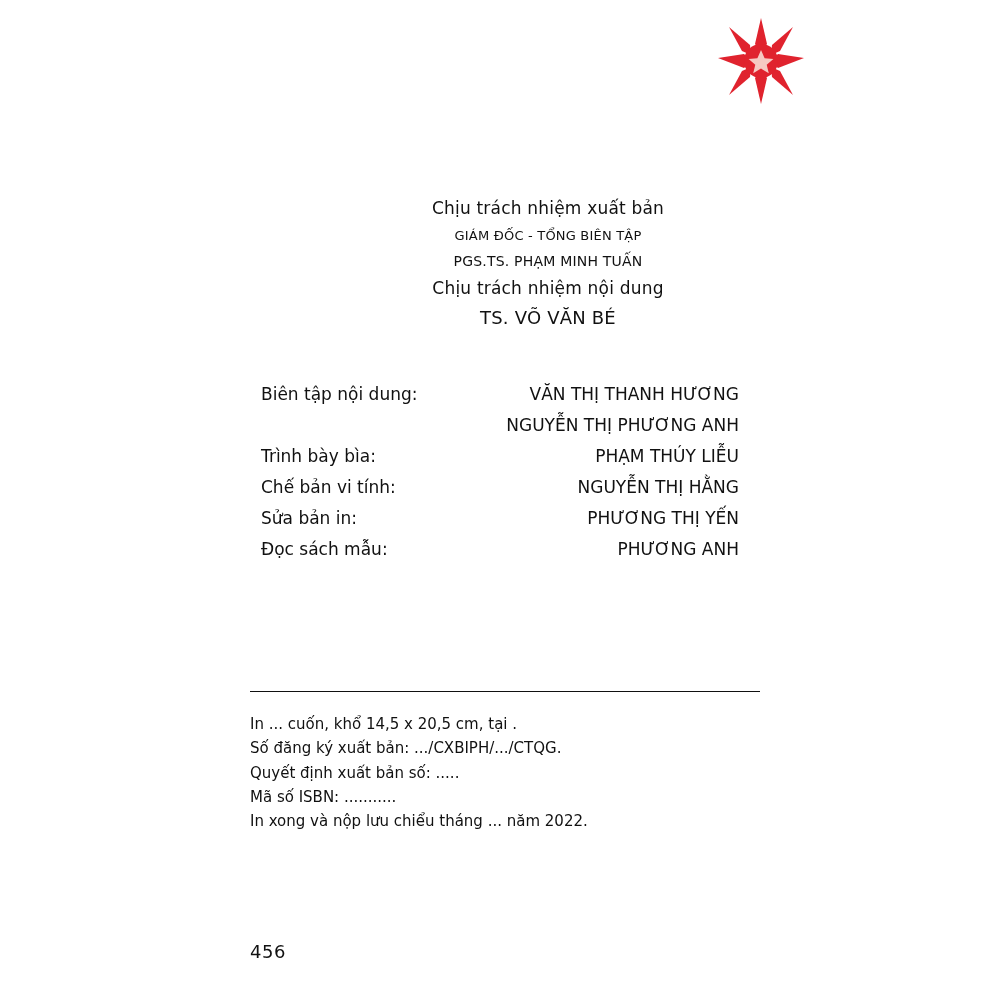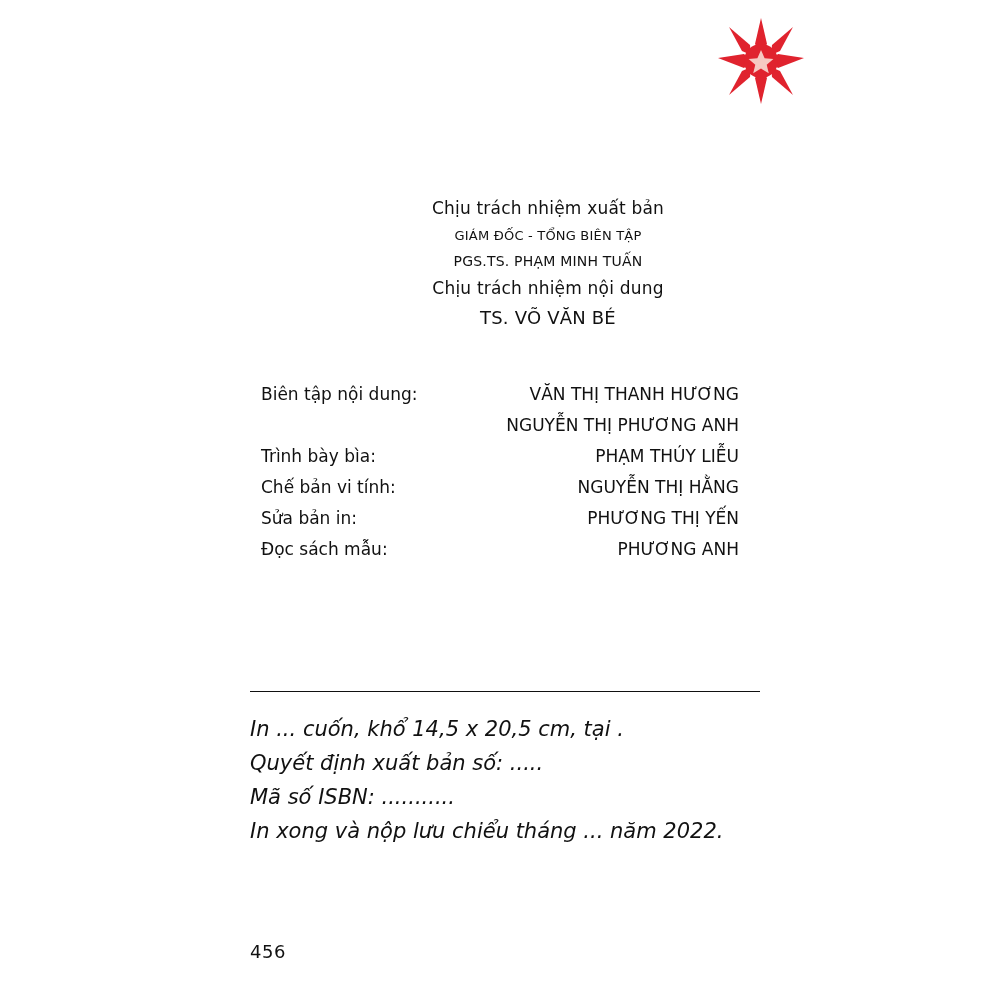--- a/index.html
+++ b/index.html
@@ -113,10 +113,9 @@
     width: 600px;
   }
   .colophon .cline {
-    font-size: 21px;
+    font-size: 15px;
     line-height: 1.62;
     white-space: pre;
-    font-style: italic;
   }
 
   

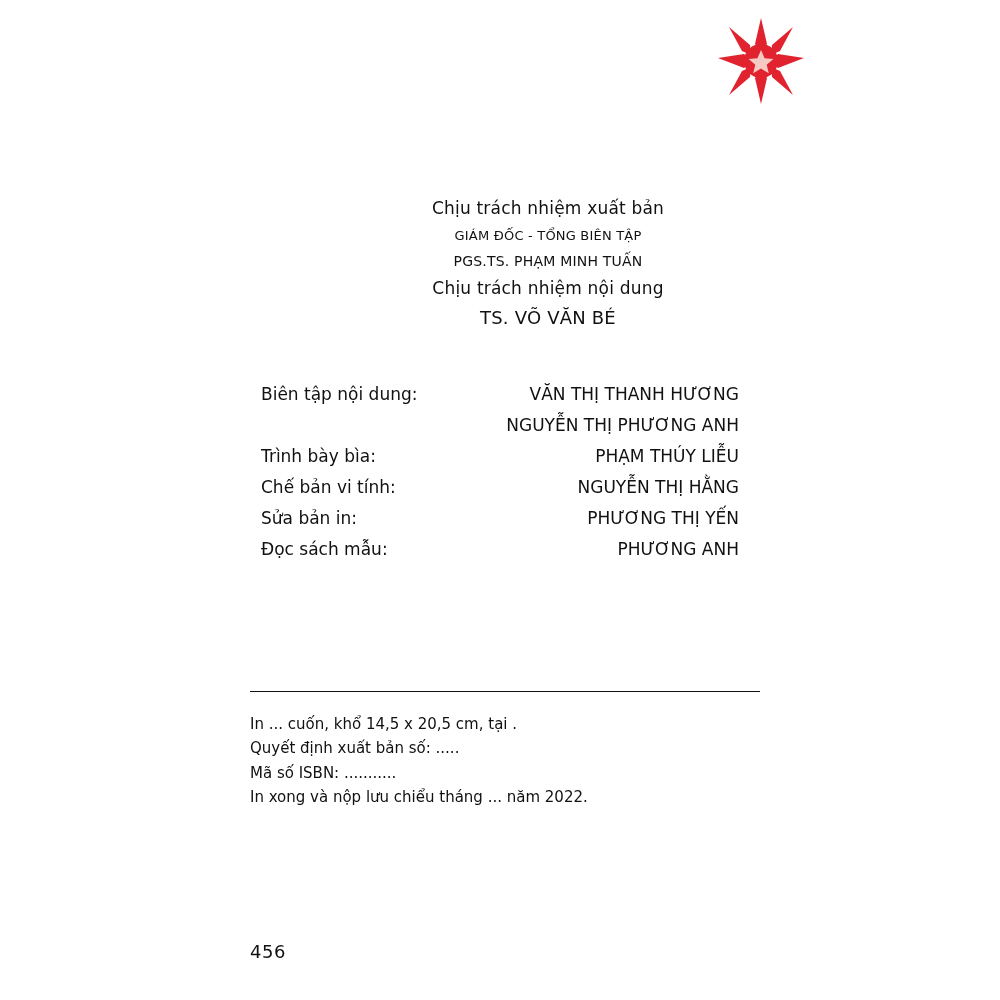--- a/index.html
+++ b/index.html
@@ -196,6 +196,7 @@
 
   <div class="colophon">
     <div class="cline">In ... cuốn, khổ 14,5 x 20,5 cm, tại .</div>
+    <div class="cline">Số đăng ký xuất bản: .../CXBIPH/.../CTQG.</div>
     <div class="cline">Quyết định xuất bản số: .....</div>
     <div class="cline">Mã số ISBN: ...........</div>
     <div class="cline">In xong và nộp lưu chiểu tháng ... năm 2022.</div>

